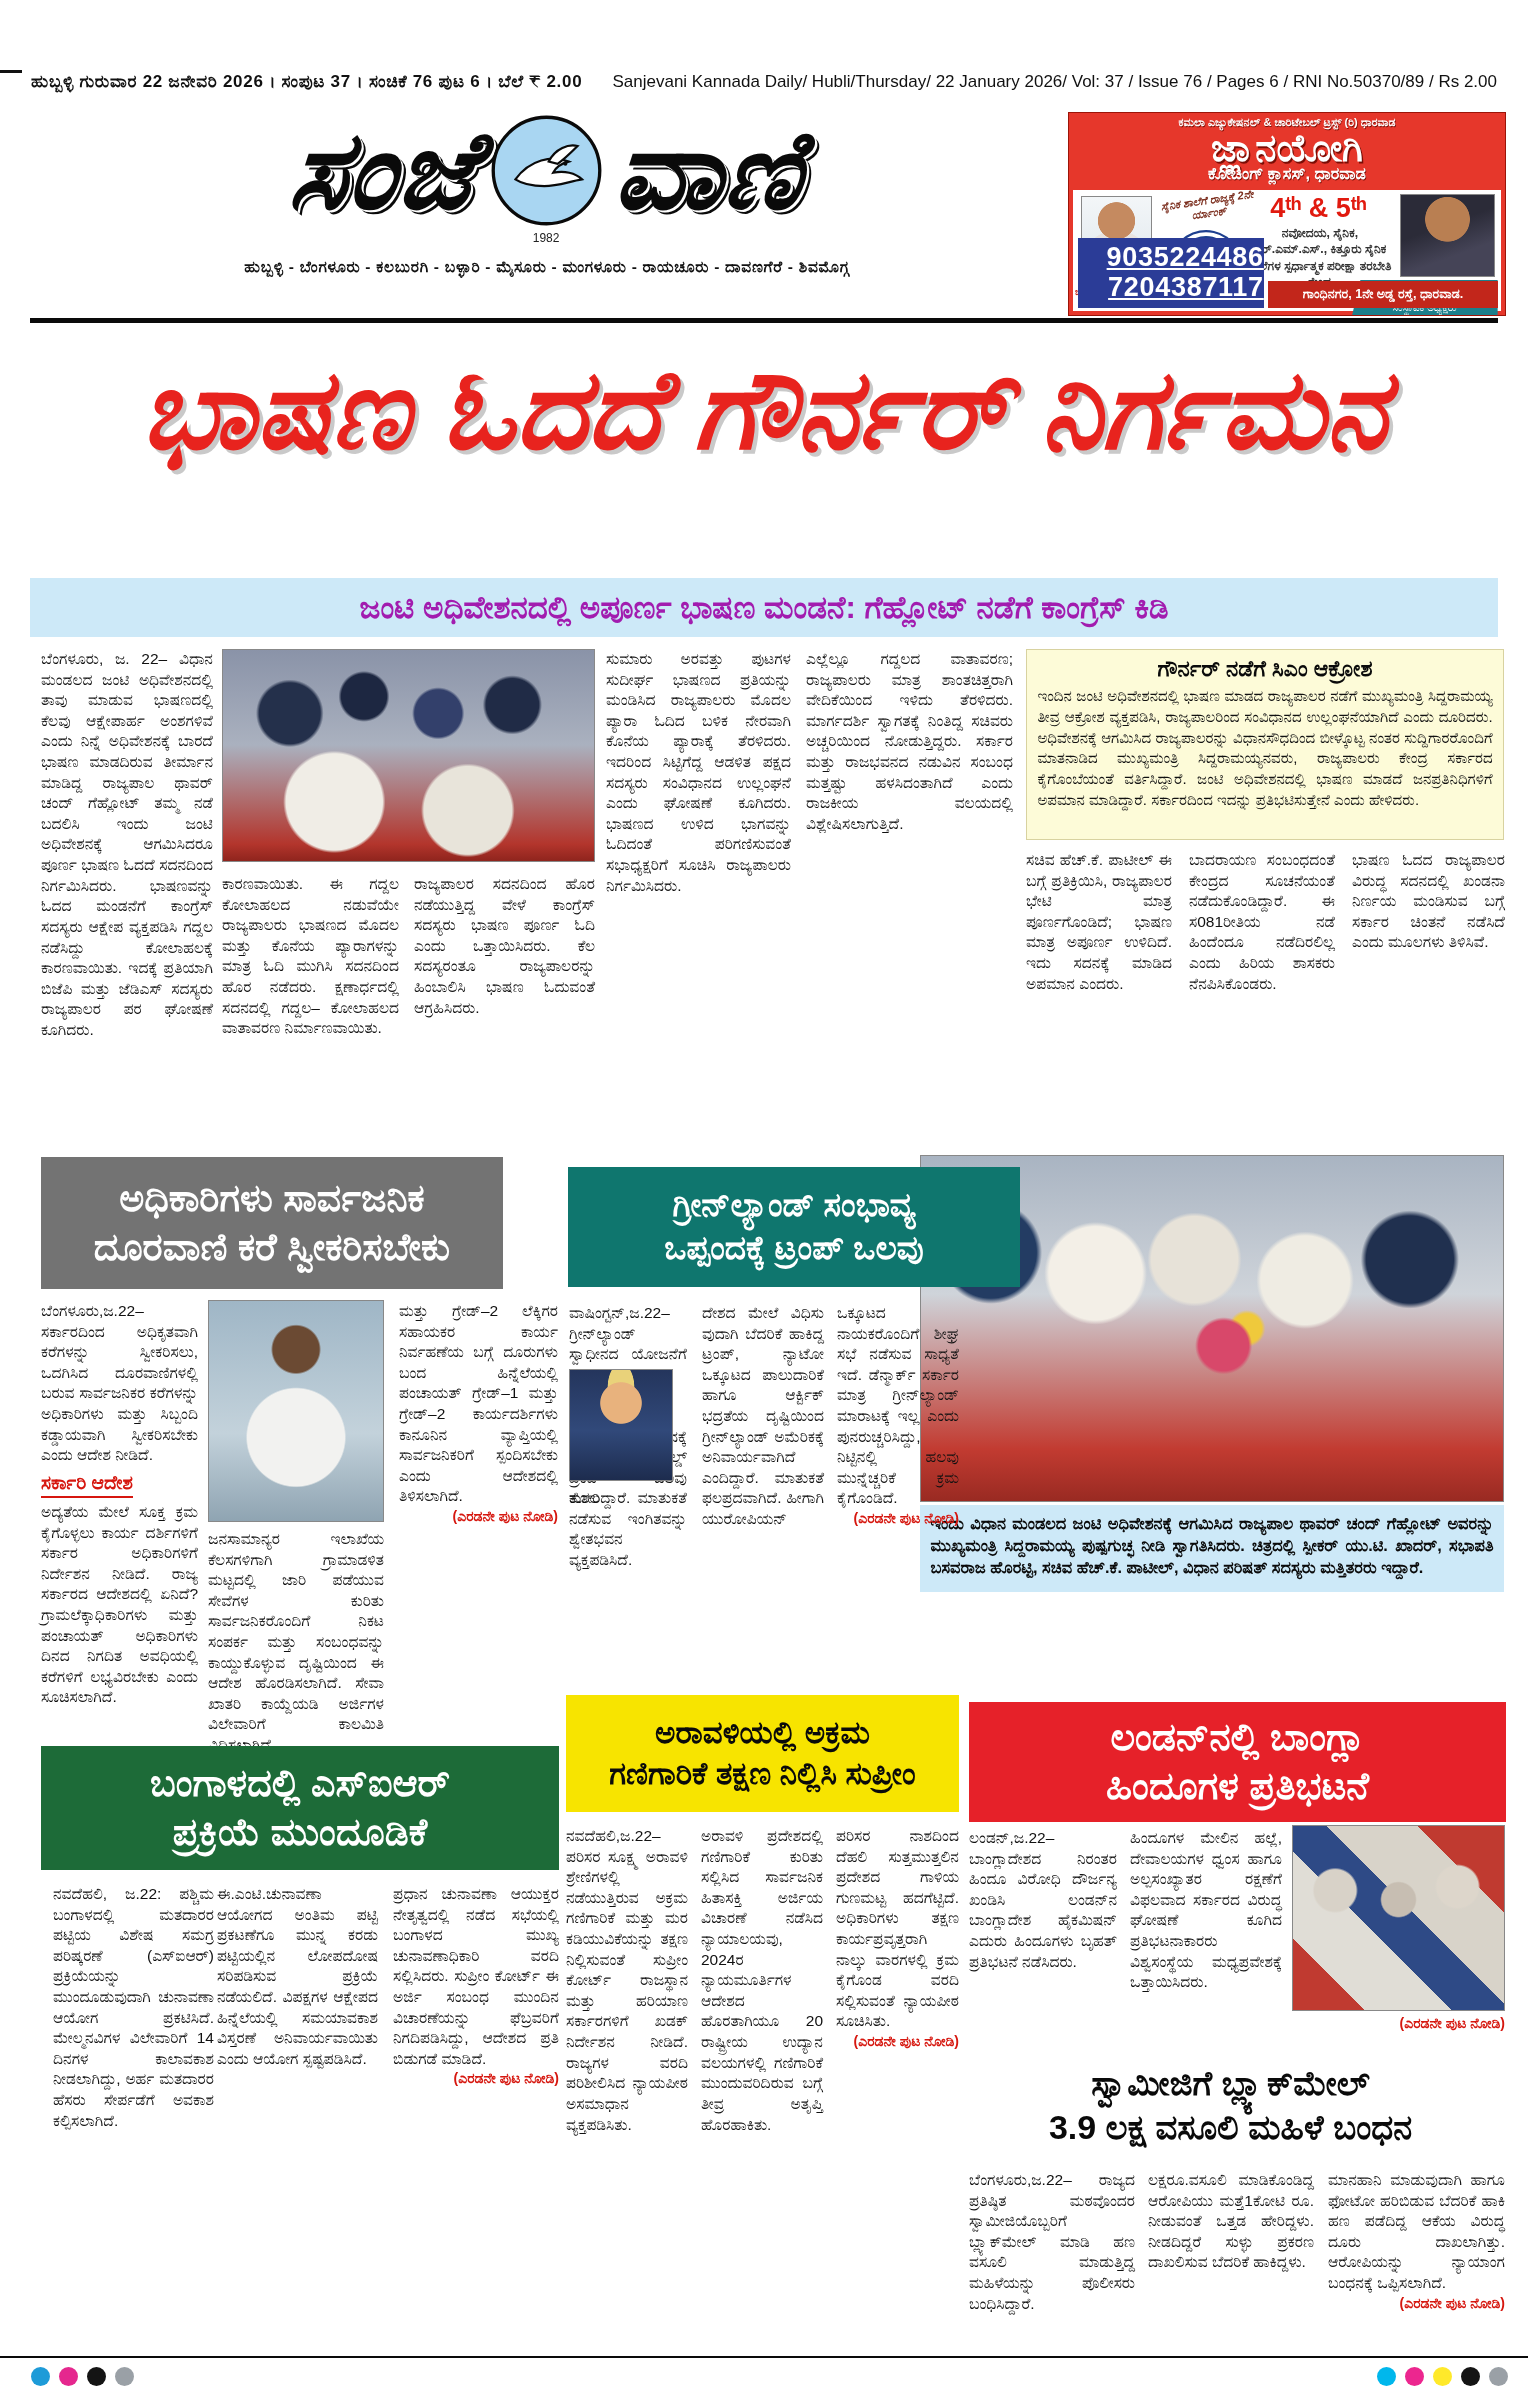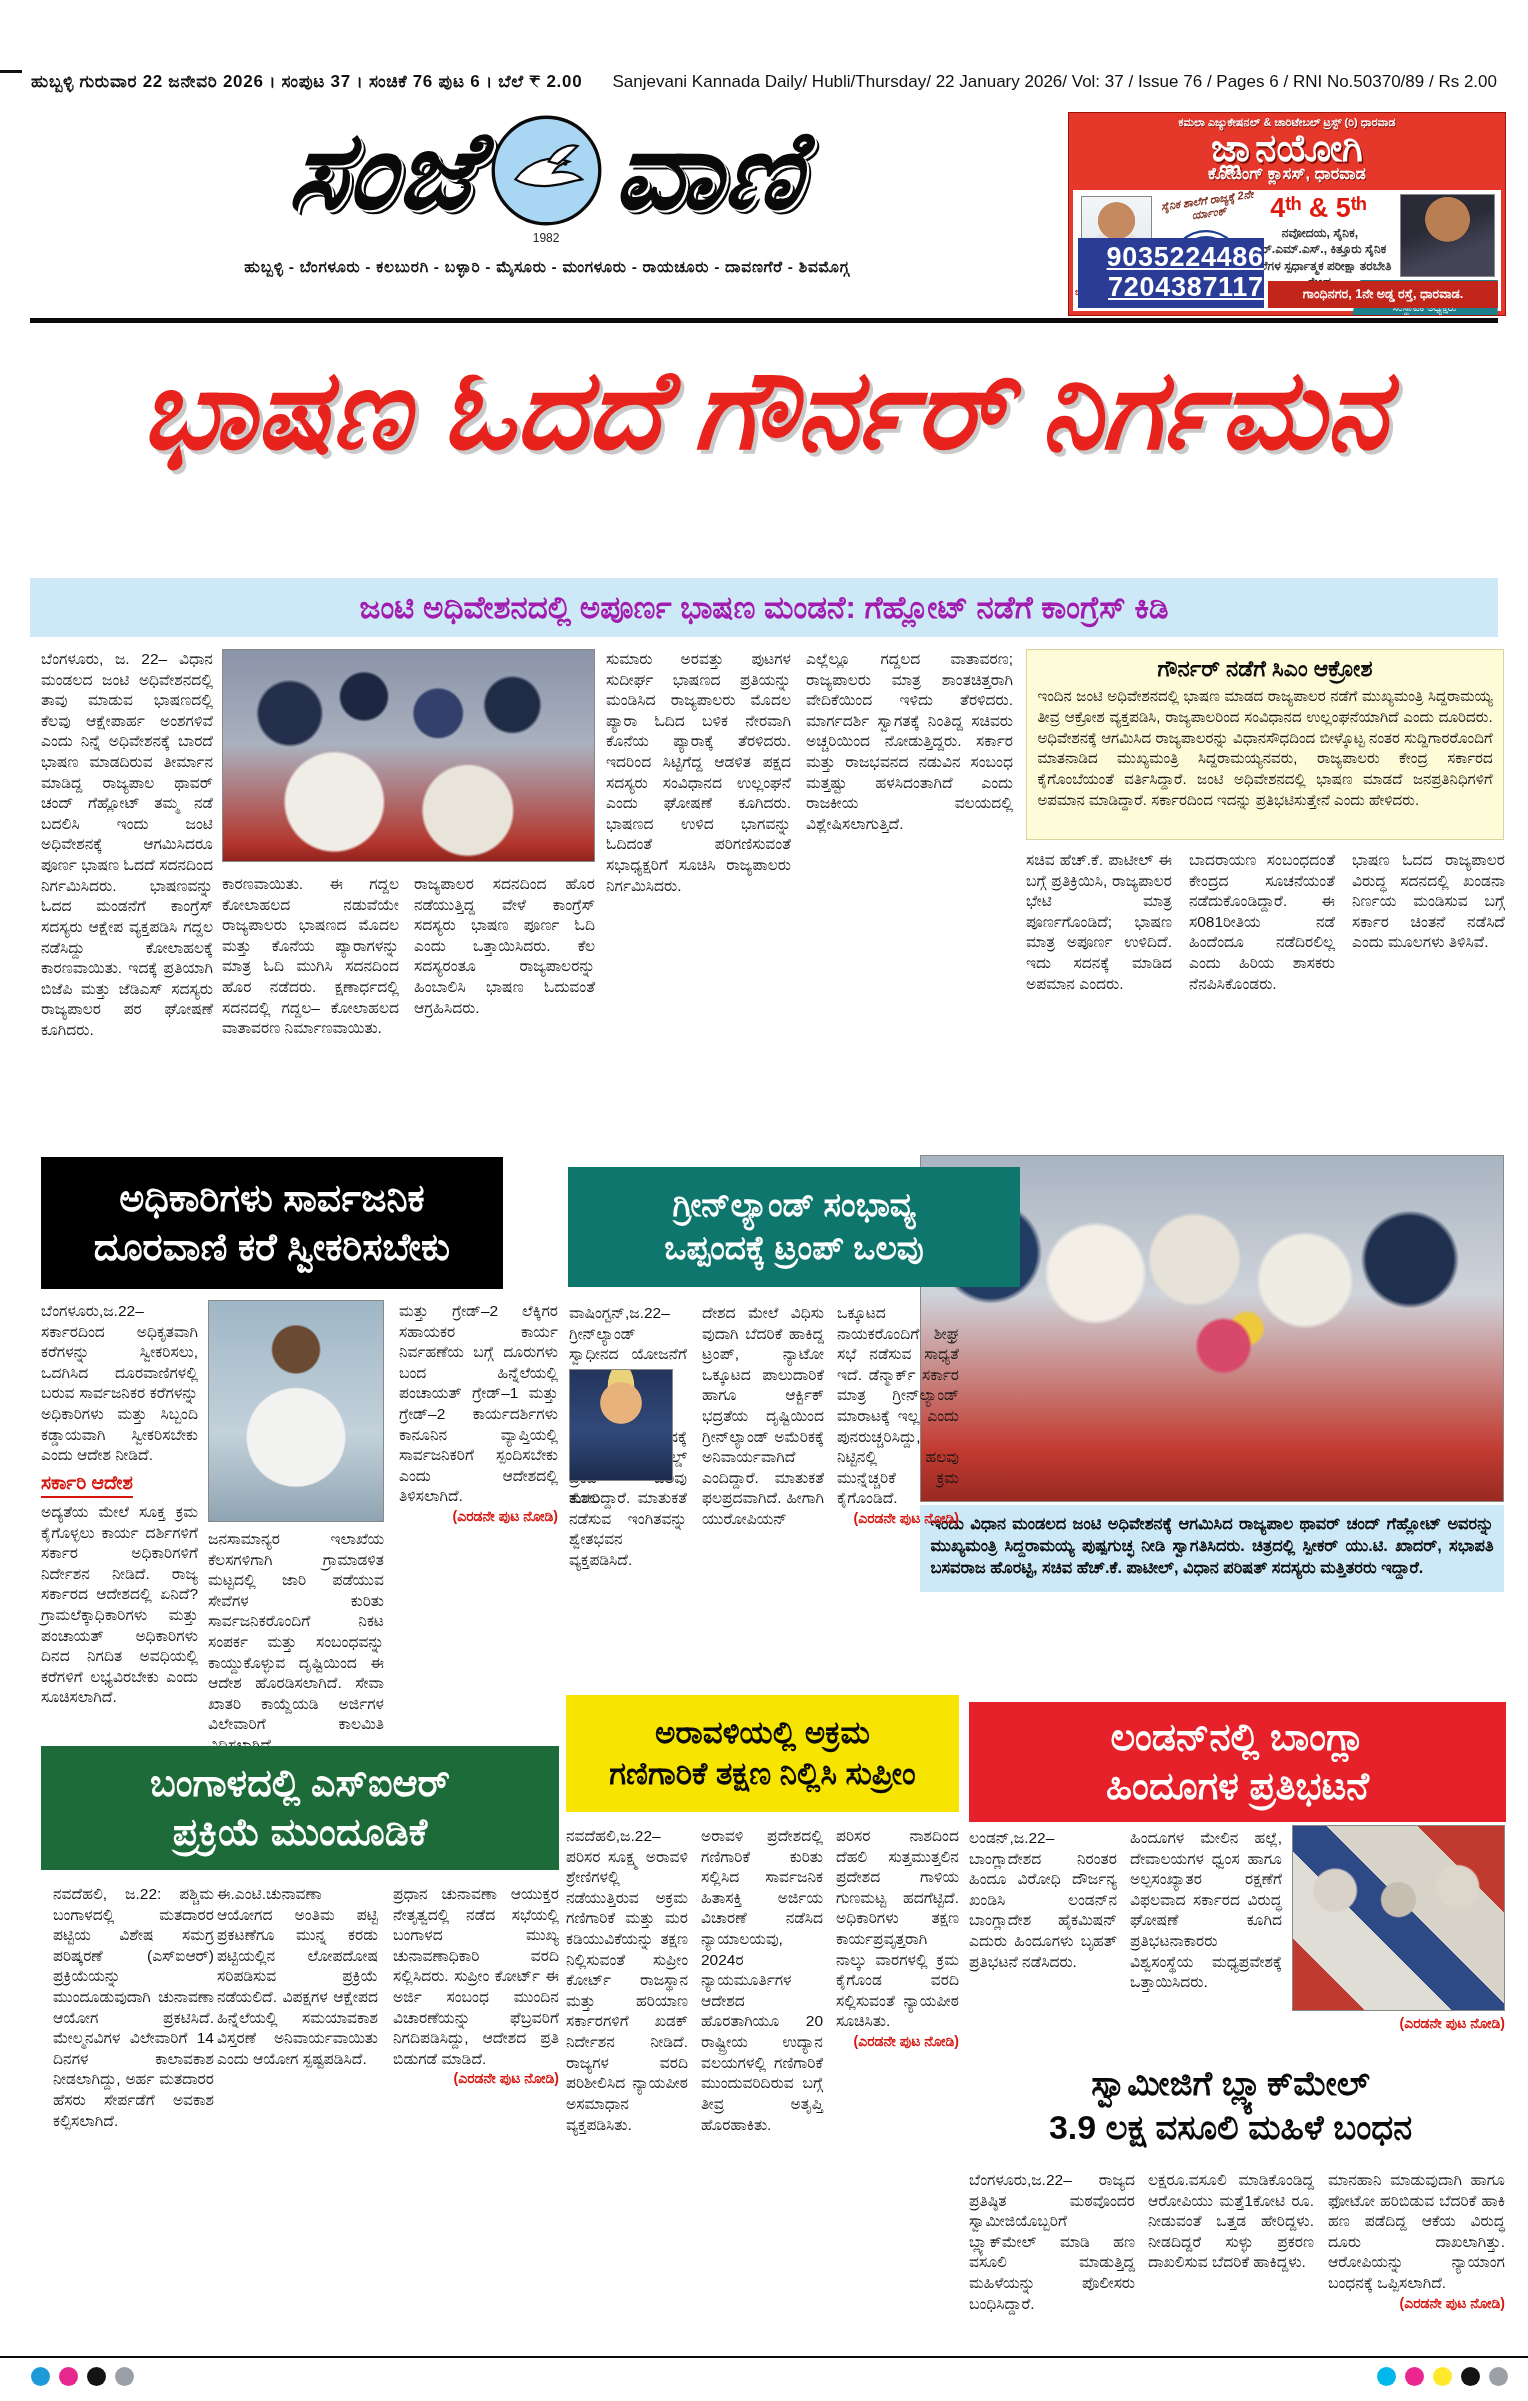--- a/index.html
+++ b/index.html
@@ -111,7 +111,7 @@
   
   .hbox { display:flex; align-items:center; justify-content:center; text-align:center; font-weight:900; }
   .hbox .t { white-space:pre-line; }
-  .h-blue   { top:1157px; left:41px;  width:462px; height:132px; background:#000000; color:#fff; font-size:38px; line-height:1.28; }
+  .h-blue   { top:1157px; left:41px;  width:462px; height:132px; background:#737373; color:#fff; font-size:38px; line-height:1.28; }
   .h-pink   { top:1167px; left:568px; width:452px; height:120px; background:#0f766e; color:#fff; font-size:33px; line-height:1.3; }
   .h-green  { top:1746px; left:41px;  width:518px; height:124px; background:#1d6b38; color:#fff; font-size:38px; line-height:1.28; }
   .h-yellow { top:1695px; left:566px; width:393px; height:117px; background:#f7e400; color:#0a0a0a; font-size:31px; line-height:1.3; }

